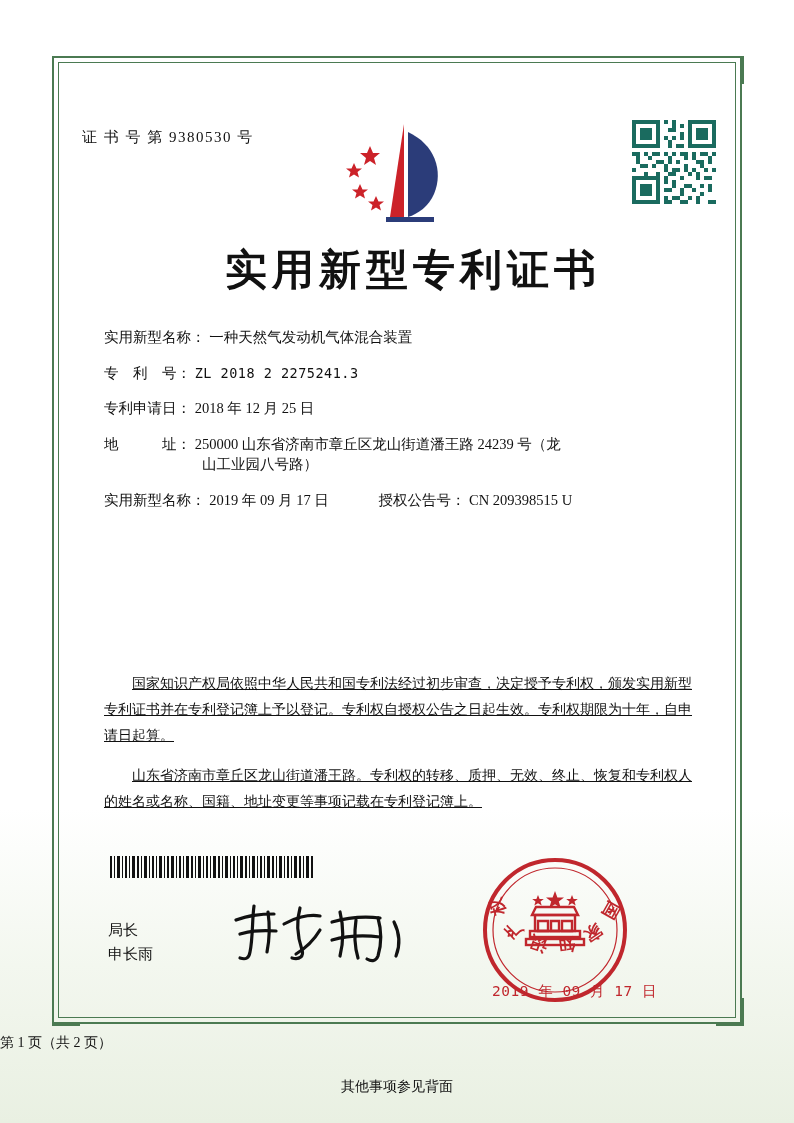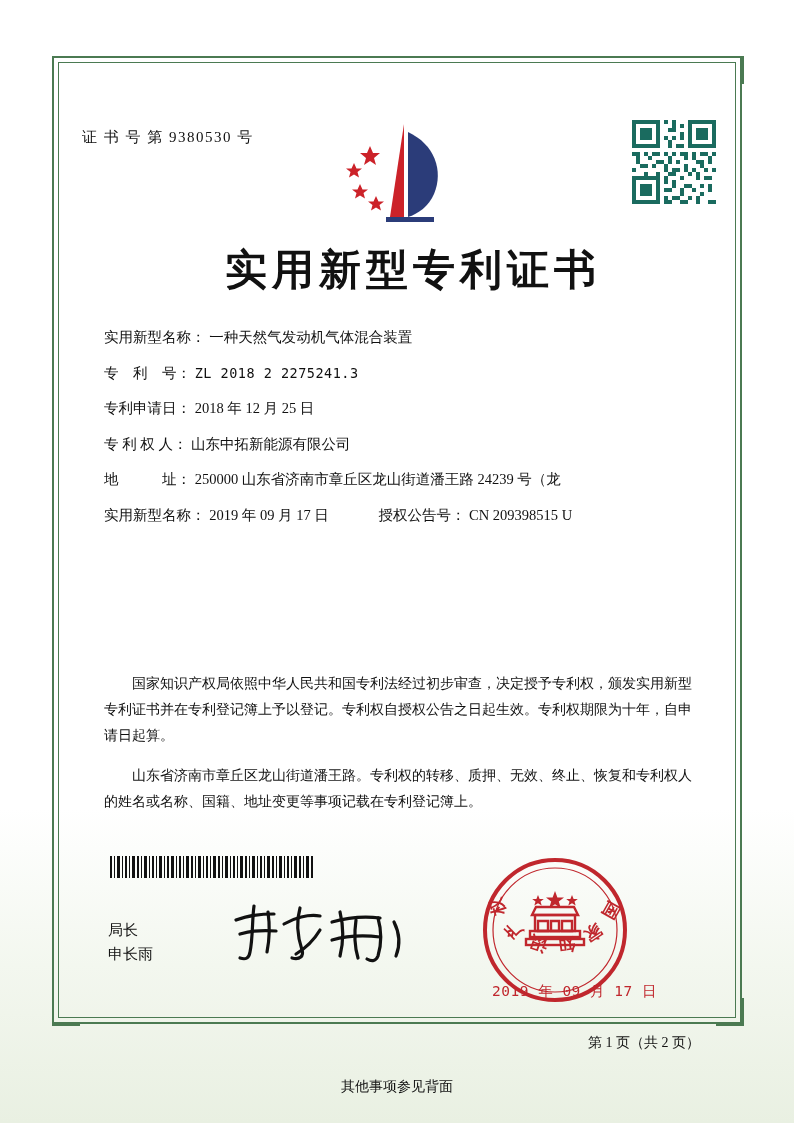--- a/index.html
+++ b/index.html
@@ -323,10 +323,6 @@
       <span class="f-value">2018 年 12 月 25 日</span>
     </div>
 
-    <div class="field-row">
-      <span class="f-label">专 利 权 人：</span>
-      <span class="f-value">山东中拓新能源有限公司</span>
-    </div>
 
     <div class="field-row addr-wrap">
       <span class="f-label">地　　　址：</span>

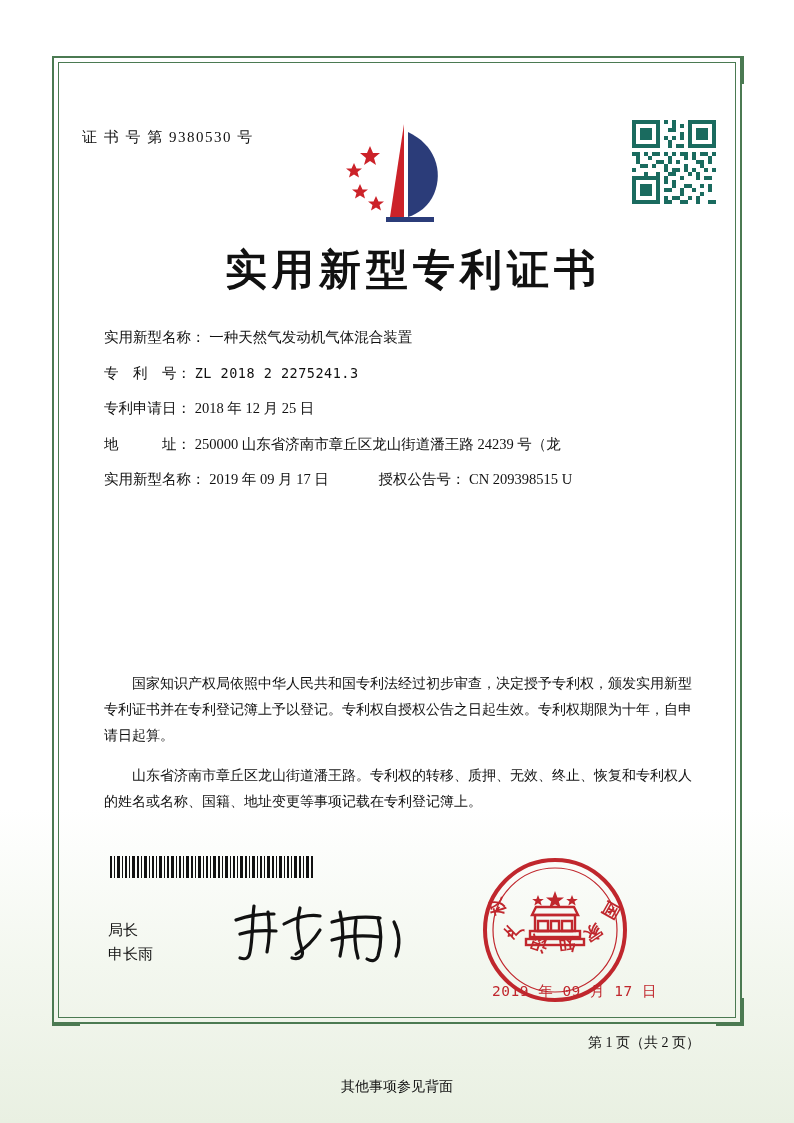--- a/index.html
+++ b/index.html
@@ -327,6 +327,7 @@
     <div class="field-row addr-wrap">
       <span class="f-label">地　　　址：</span>
       <span class="f-value">250000  山东省济南市章丘区龙山街道潘王路 24239 号（龙</span>
+      <span class="addr-cont">山工业园八号路）</span>
     </div>
 
     <div class="field-row pub-row">

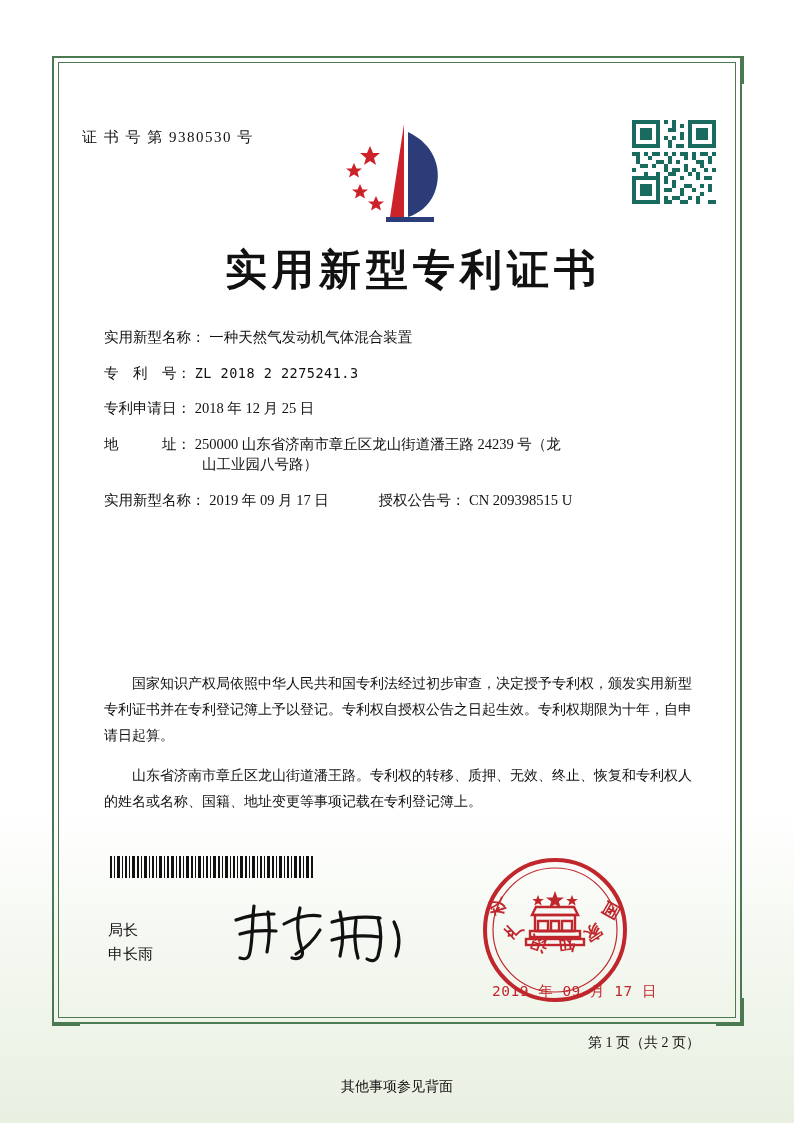--- a/index.html
+++ b/index.html
@@ -136,6 +136,7 @@
     font-size: 14px;
     color: #111;
     line-height: 26px;
+    text-decoration: underline;
   }
   .para {
     text-indent: 28px;

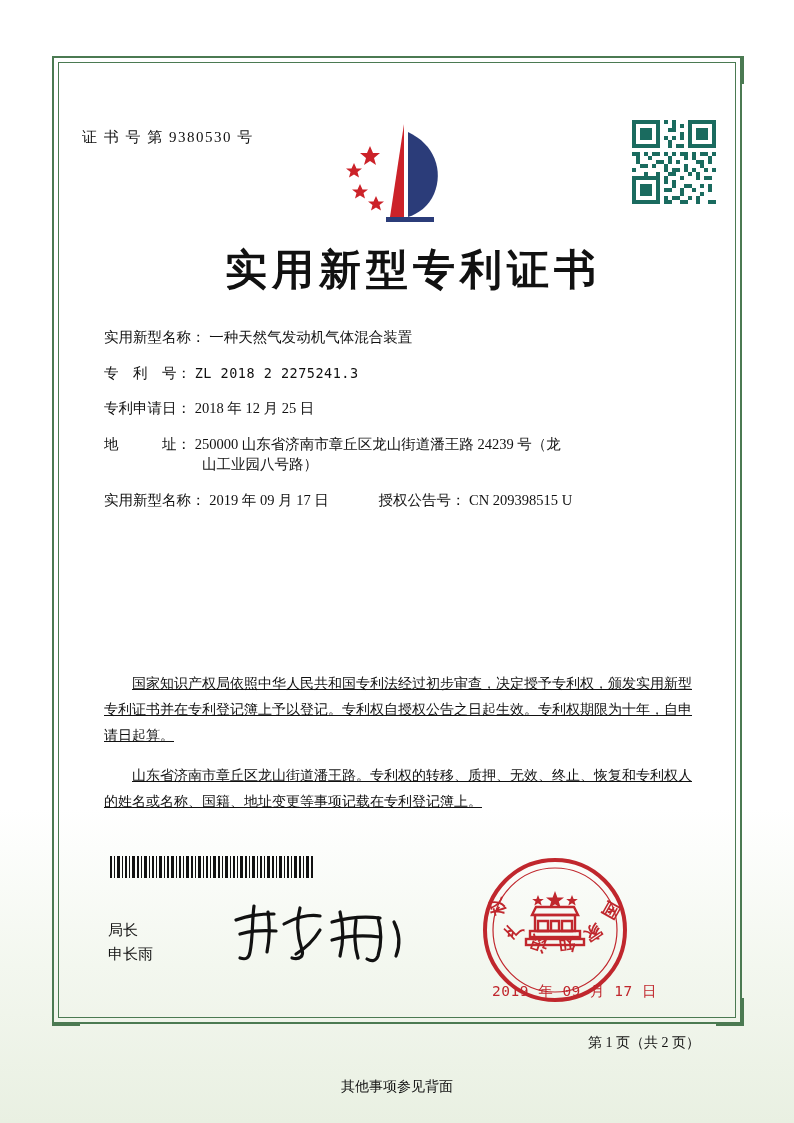--- a/index.html
+++ b/index.html
@@ -185,7 +185,7 @@
     position: absolute;
     left: 0; top: 1034px;
     width: 700px;
-    text-align: right;
+    text-align: left;
     font-size: 14px;
     color: #111;
   }

